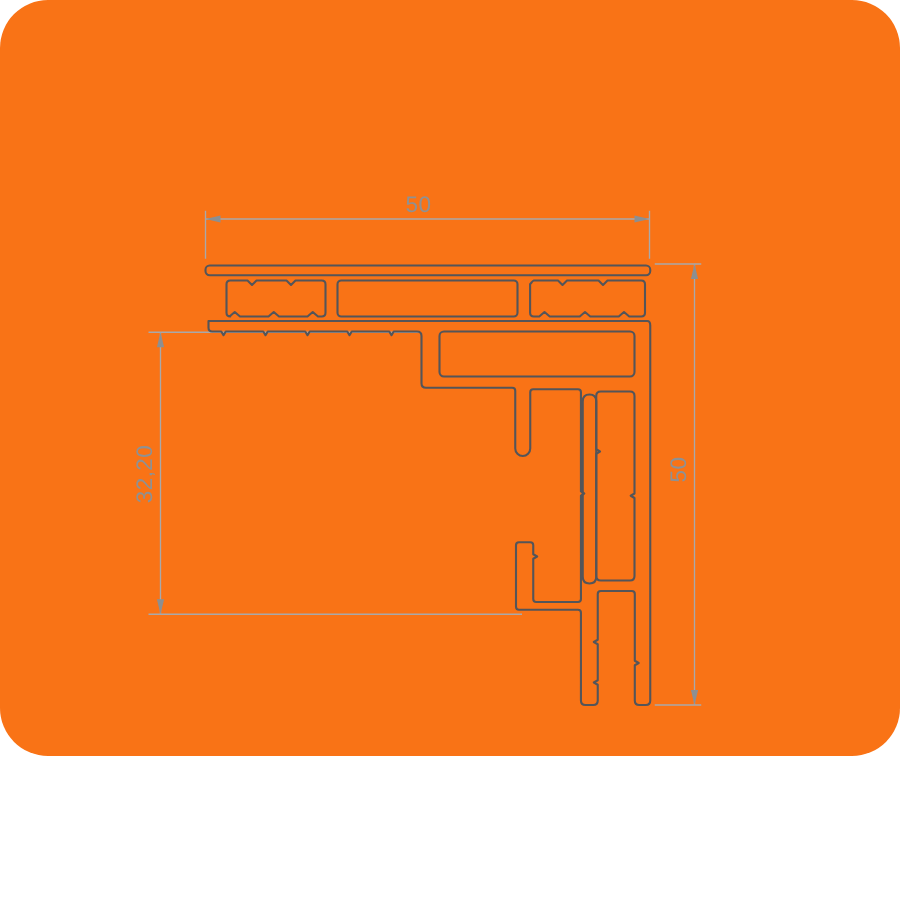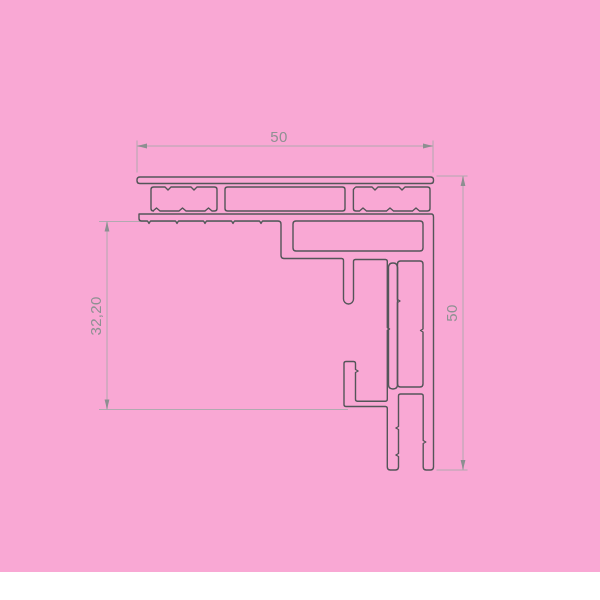--- a/index.html
+++ b/index.html
@@ -3,8 +3,8 @@
 <meta charset="utf-8">
 <style>
   html,body{margin:0;padding:0;background:#fff;}
-  .canvas{position:relative;width:600px;height:572px;background:#f9a8d4;overflow:hidden;
-          font-family:"Liberation Sans", sans-serif;}
+  .canvas{position:relative;width:600px;height:504px;background:#f97316;overflow:hidden;
+          font-family:"Liberation Sans", sans-serif;border-radius:32px;}
   svg{display:block;}
   .profile path, .profile rect{fill:none;stroke:var(--line-color,#545559);stroke-width:1.4;
           stroke-linejoin:round;stroke-linecap:round;}

